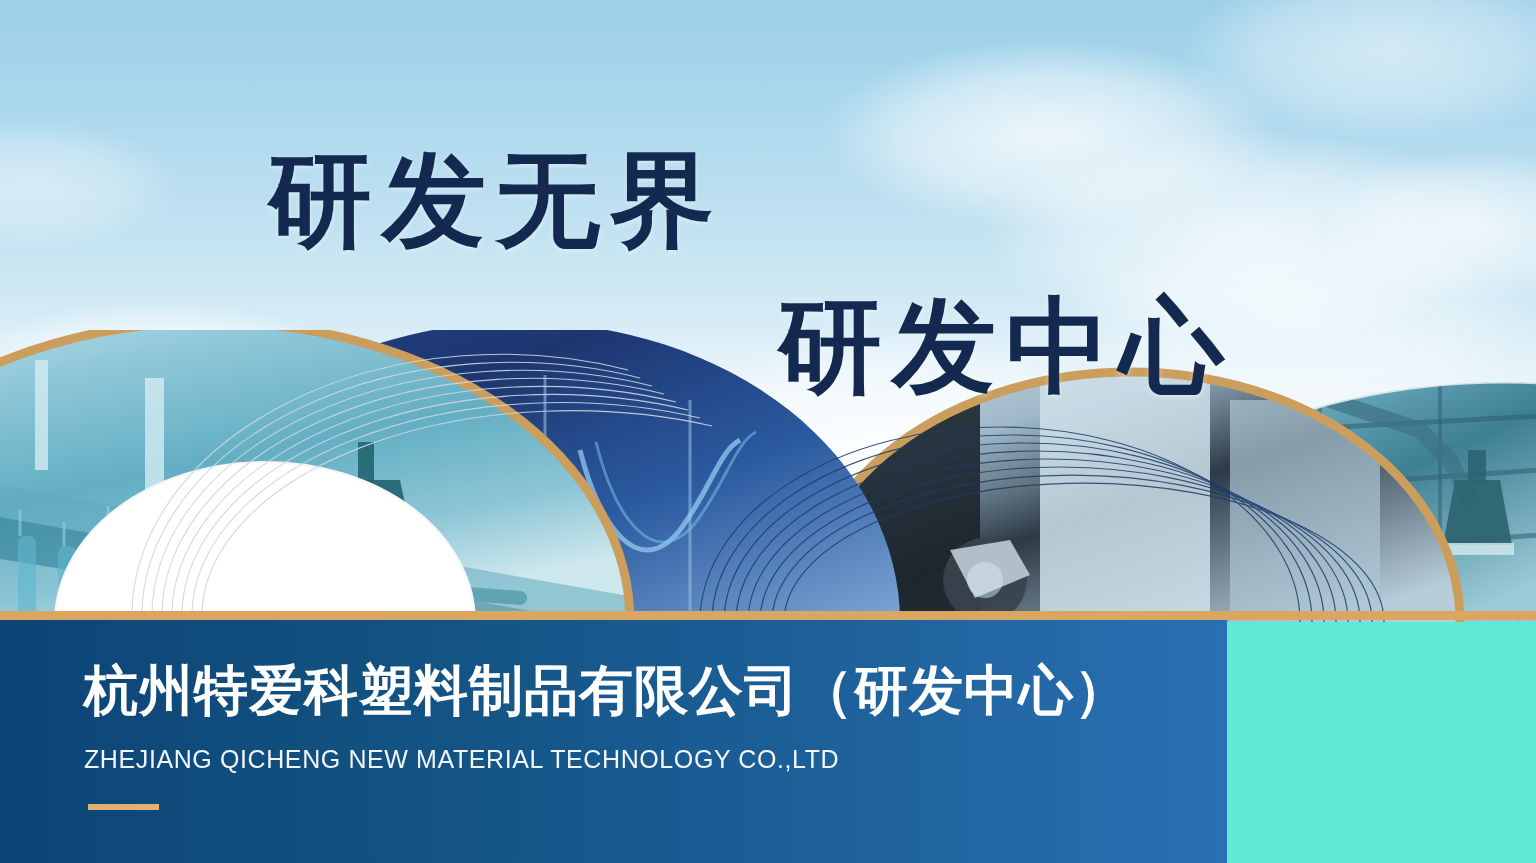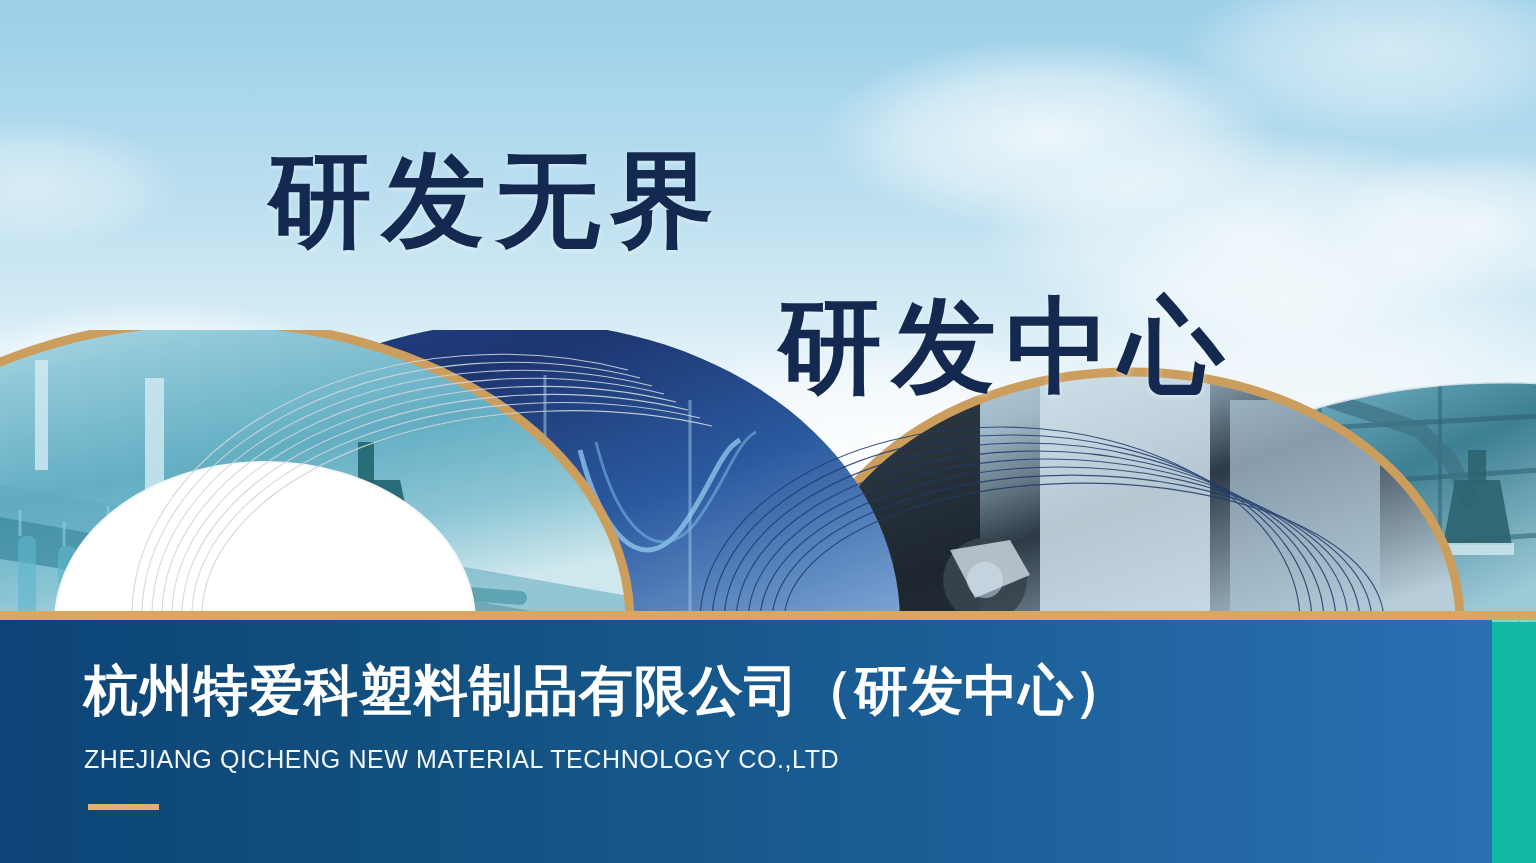--- a/index.html
+++ b/index.html
@@ -16,7 +16,7 @@
     width: 1536px;
     height: 863px;
     overflow: hidden;
-    background: #14b8a6;
+    background: #5eead4;
   }
 
   

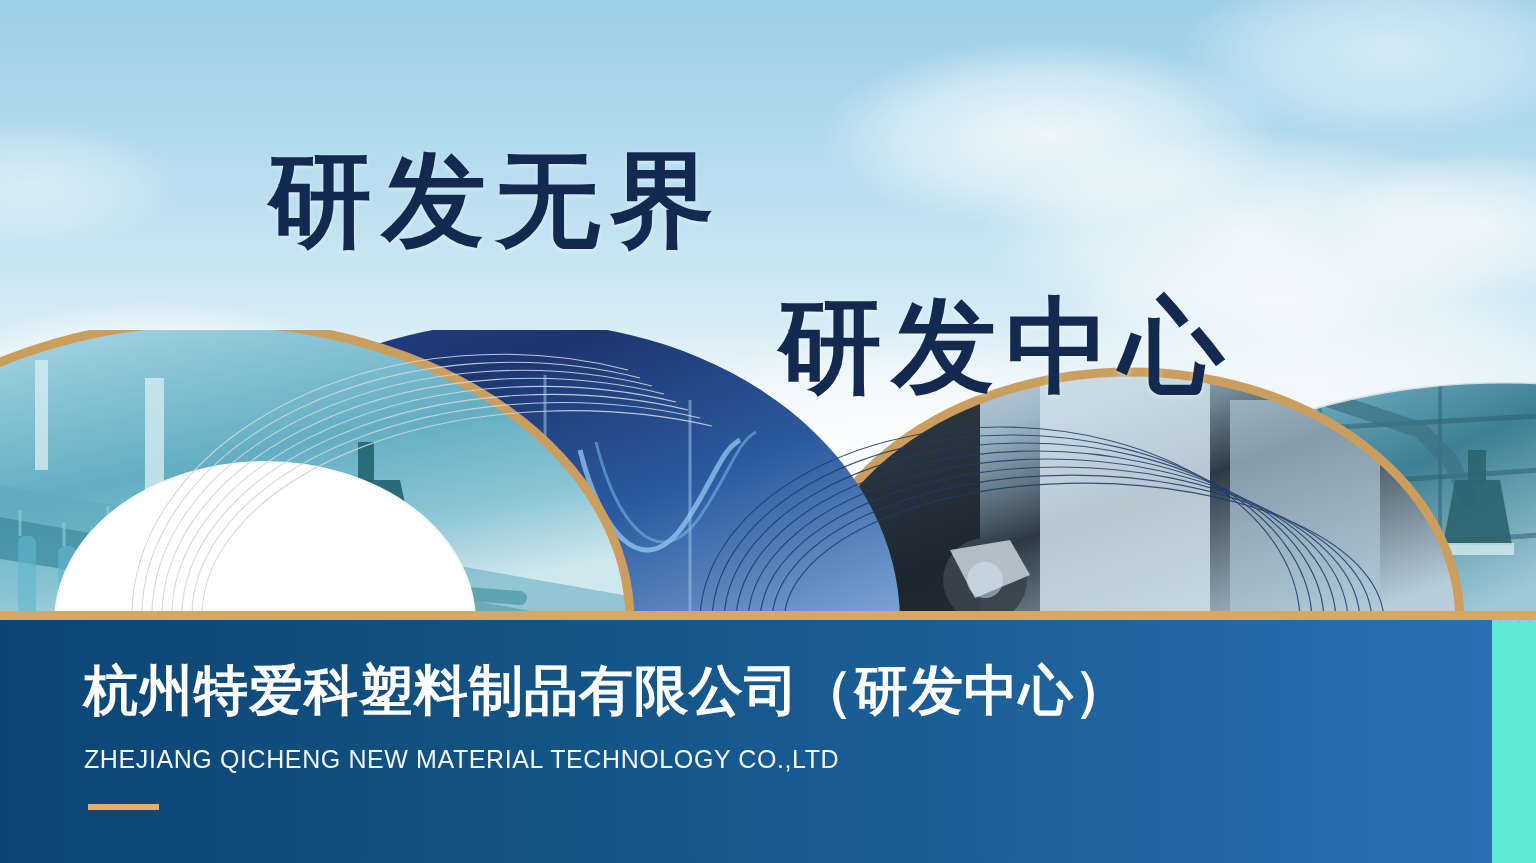--- a/index.html
+++ b/index.html
@@ -95,7 +95,7 @@
     position: absolute;
     left: 0;
     top: 620px;
-    width: 1492px;
+    width: 1227px;
     height: 243px;
     background: linear-gradient(to right, #0d4477 0%, #11507f 28%, #1b5e96 62%, #2a70b2 100%);
   }

